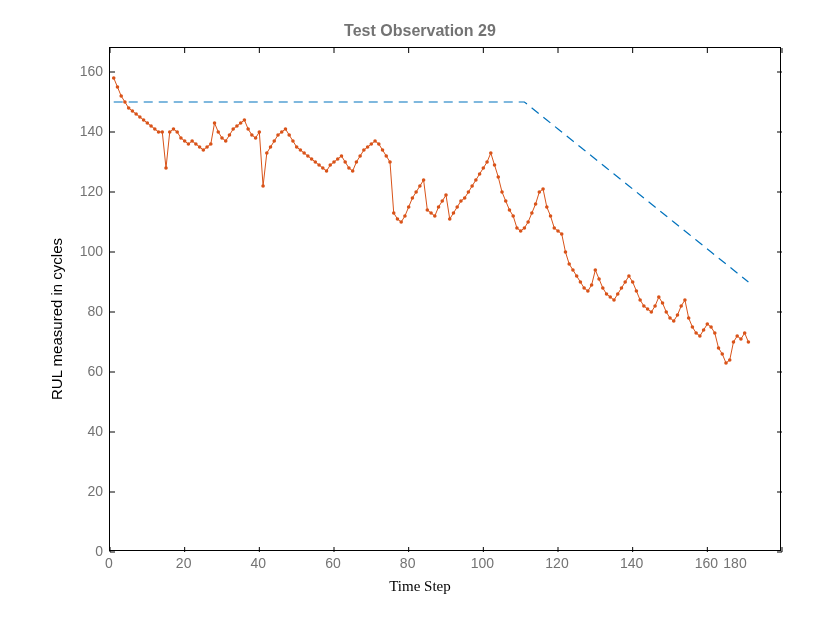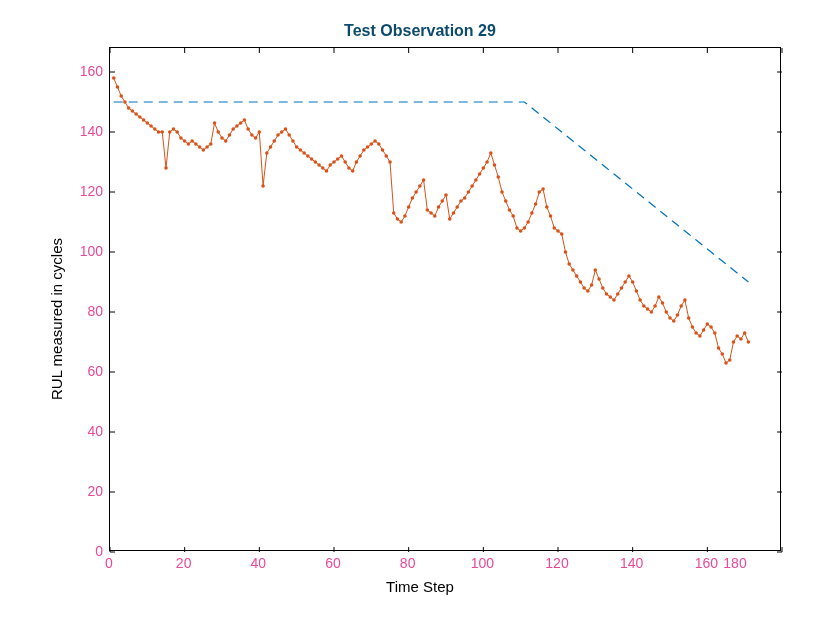--- a/index.html
+++ b/index.html
@@ -29,7 +29,7 @@
     text-align: center;
     font-weight: bold;
     font-size: 16px;
-    color: #0c4a6e;
+    color: #737373;
   }
   .xlabel, .ylabel {
     position: absolute;

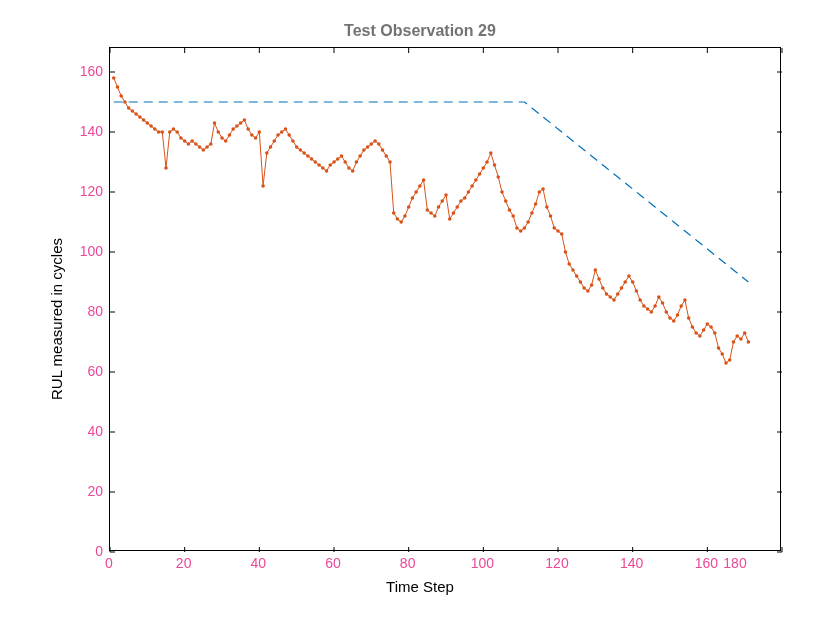--- a/index.html
+++ b/index.html
@@ -43,7 +43,7 @@
   .tick-label {
     position: absolute;
     font-size: 14px;
-    color: #ec4899;
+    color: #737373;
   }
   .tick-label.x { transform: translateX(-50%); }
   .tick-label.y { transform: translateY(-50%); text-align: right; }

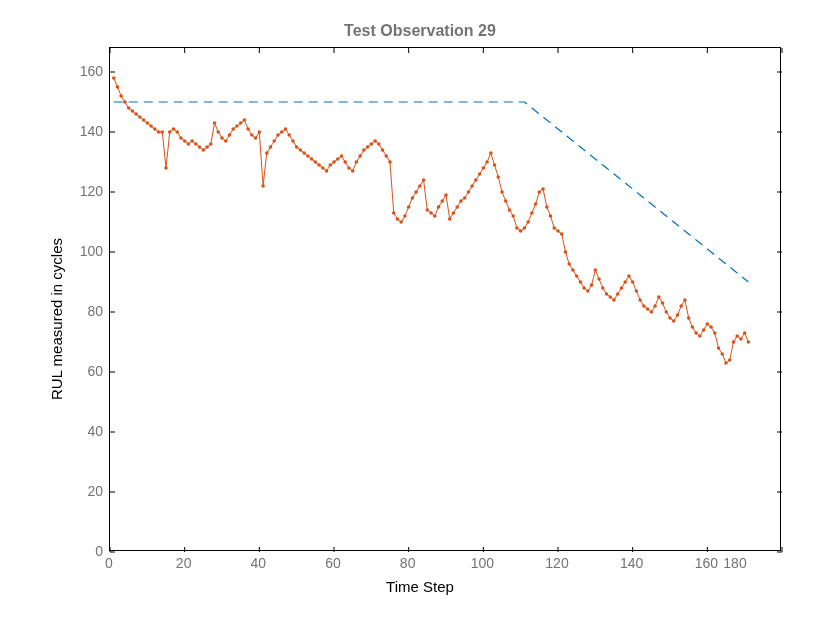--- a/index.html
+++ b/index.html
@@ -293,7 +293,7 @@
       <div class="tick-label y" style="left: 73px; width: 30px; top: 71px;">160</div>
     </div>
 
-  <div class="xlabel" style="left:50%; transform:translateX(-50%); top:578px;">Time Step</div>
+  <div class="xlabel" style="left:50%; transform:translateX(-50%); top:578px;font-family:Liberation Serif, serif;">Time Step</div>
 
   <div class="ylabel" style="left:48px; top:400px;">RUL measured in cycles</div>
 

